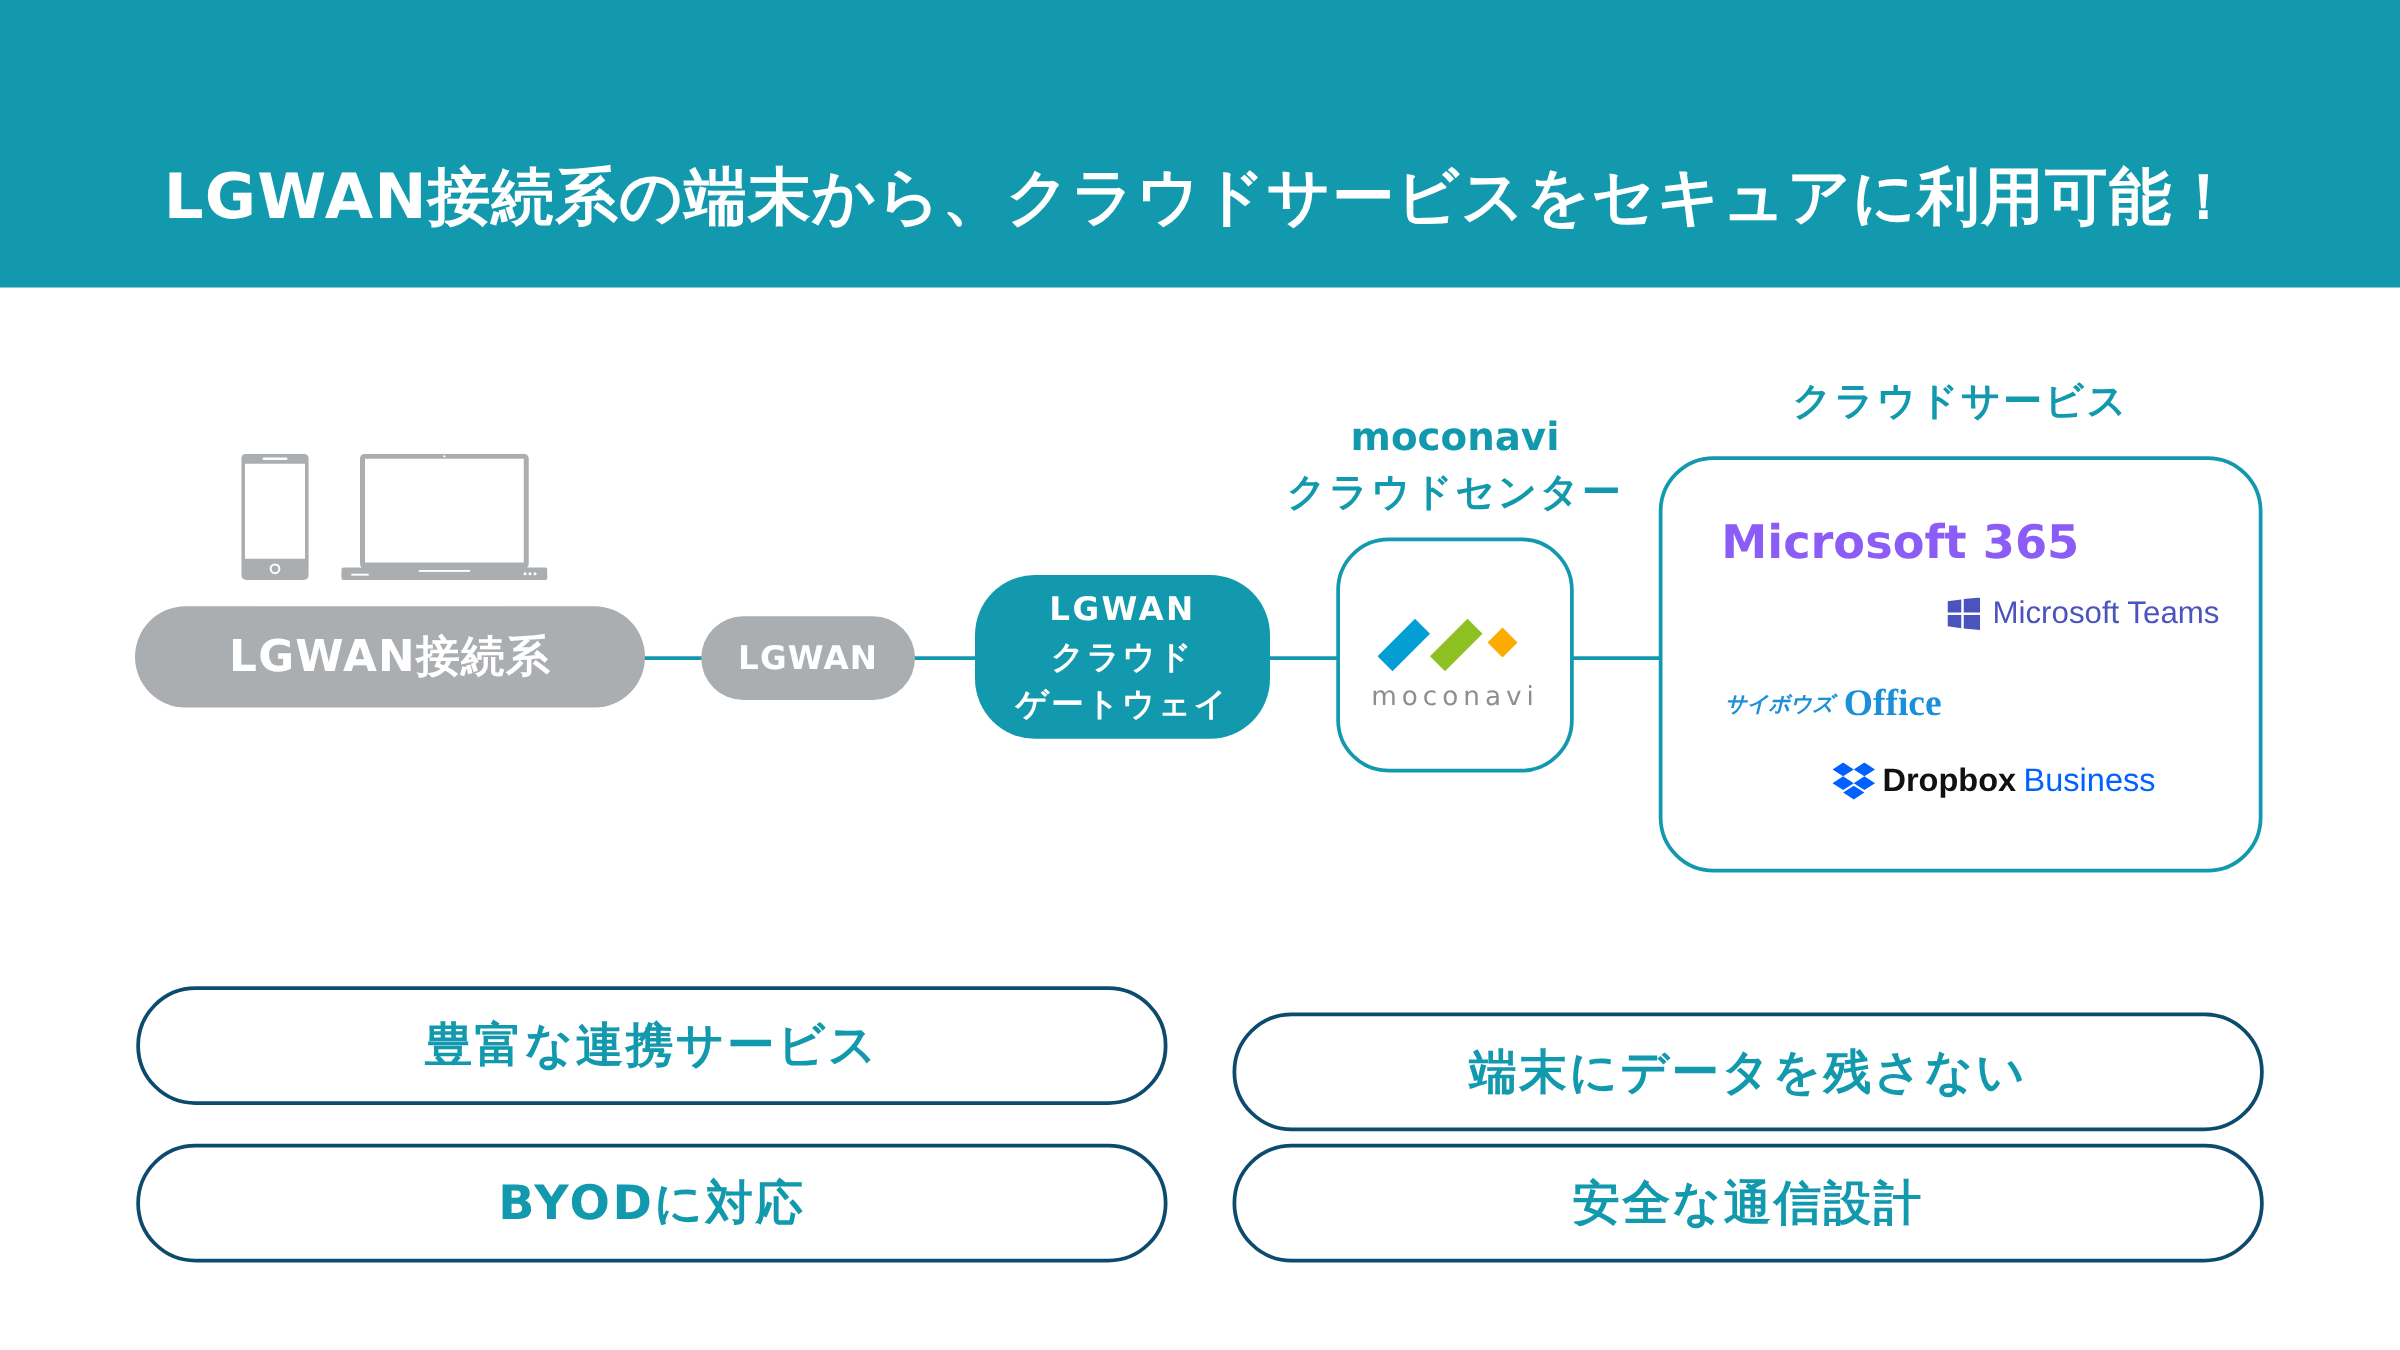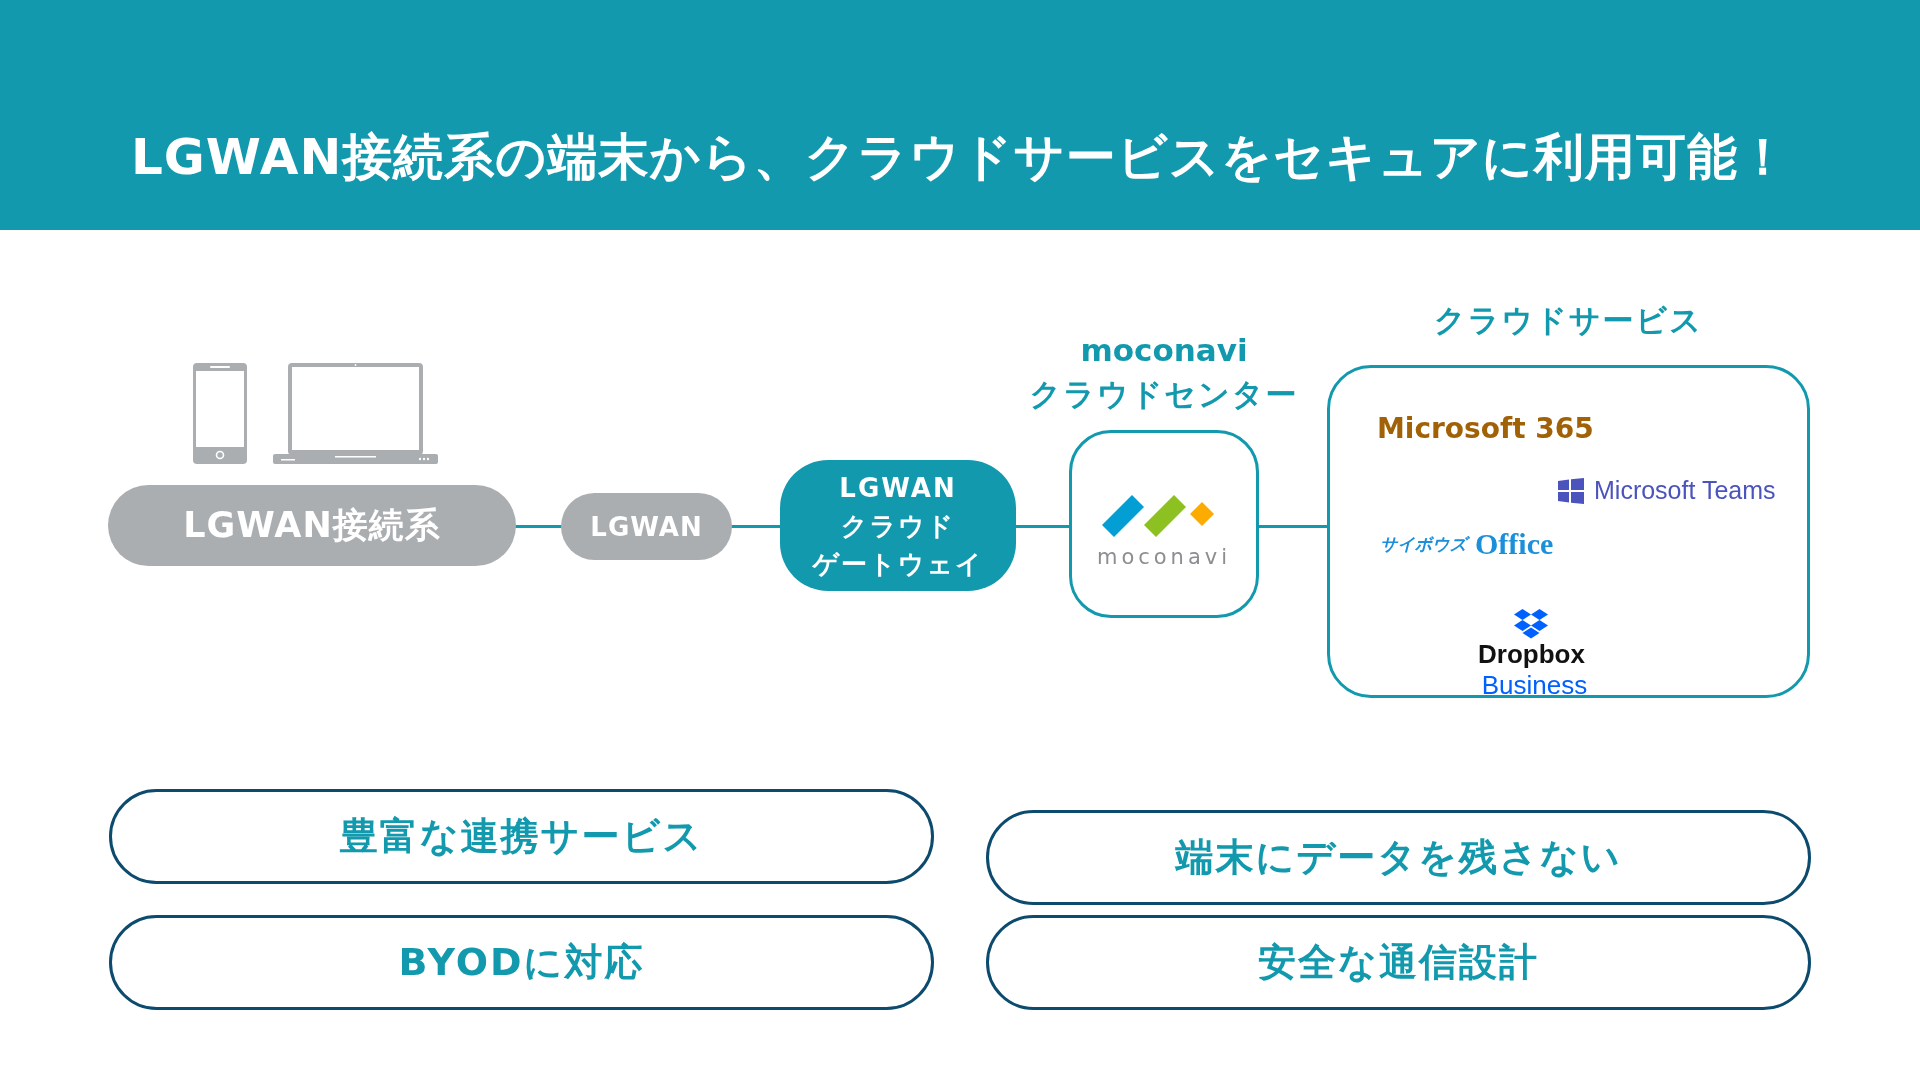--- a/index.html
+++ b/index.html
@@ -87,7 +87,7 @@
 <div class="label-teal" style="left:1327px; top:300px; width:483px; font-size:31px; letter-spacing:2px;">クラウドサービス</div>
 
 <div class="cbox">
-  <div class="svc" style="left:47px; top:44px; color:#a16207; font-size:28px; font-weight:bold;">Microsoft 365</div>
+  <div class="svc" style="left:47px; top:44px; color:#8b5cf6; font-size:37px; font-weight:bold;">Microsoft 365</div>
 
   <div class="svc" style="left:214px; top:108px;padding-left:14px;">
     <svg width="26" height="26" viewBox="0 0 26 26" style="margin-right:10px;">

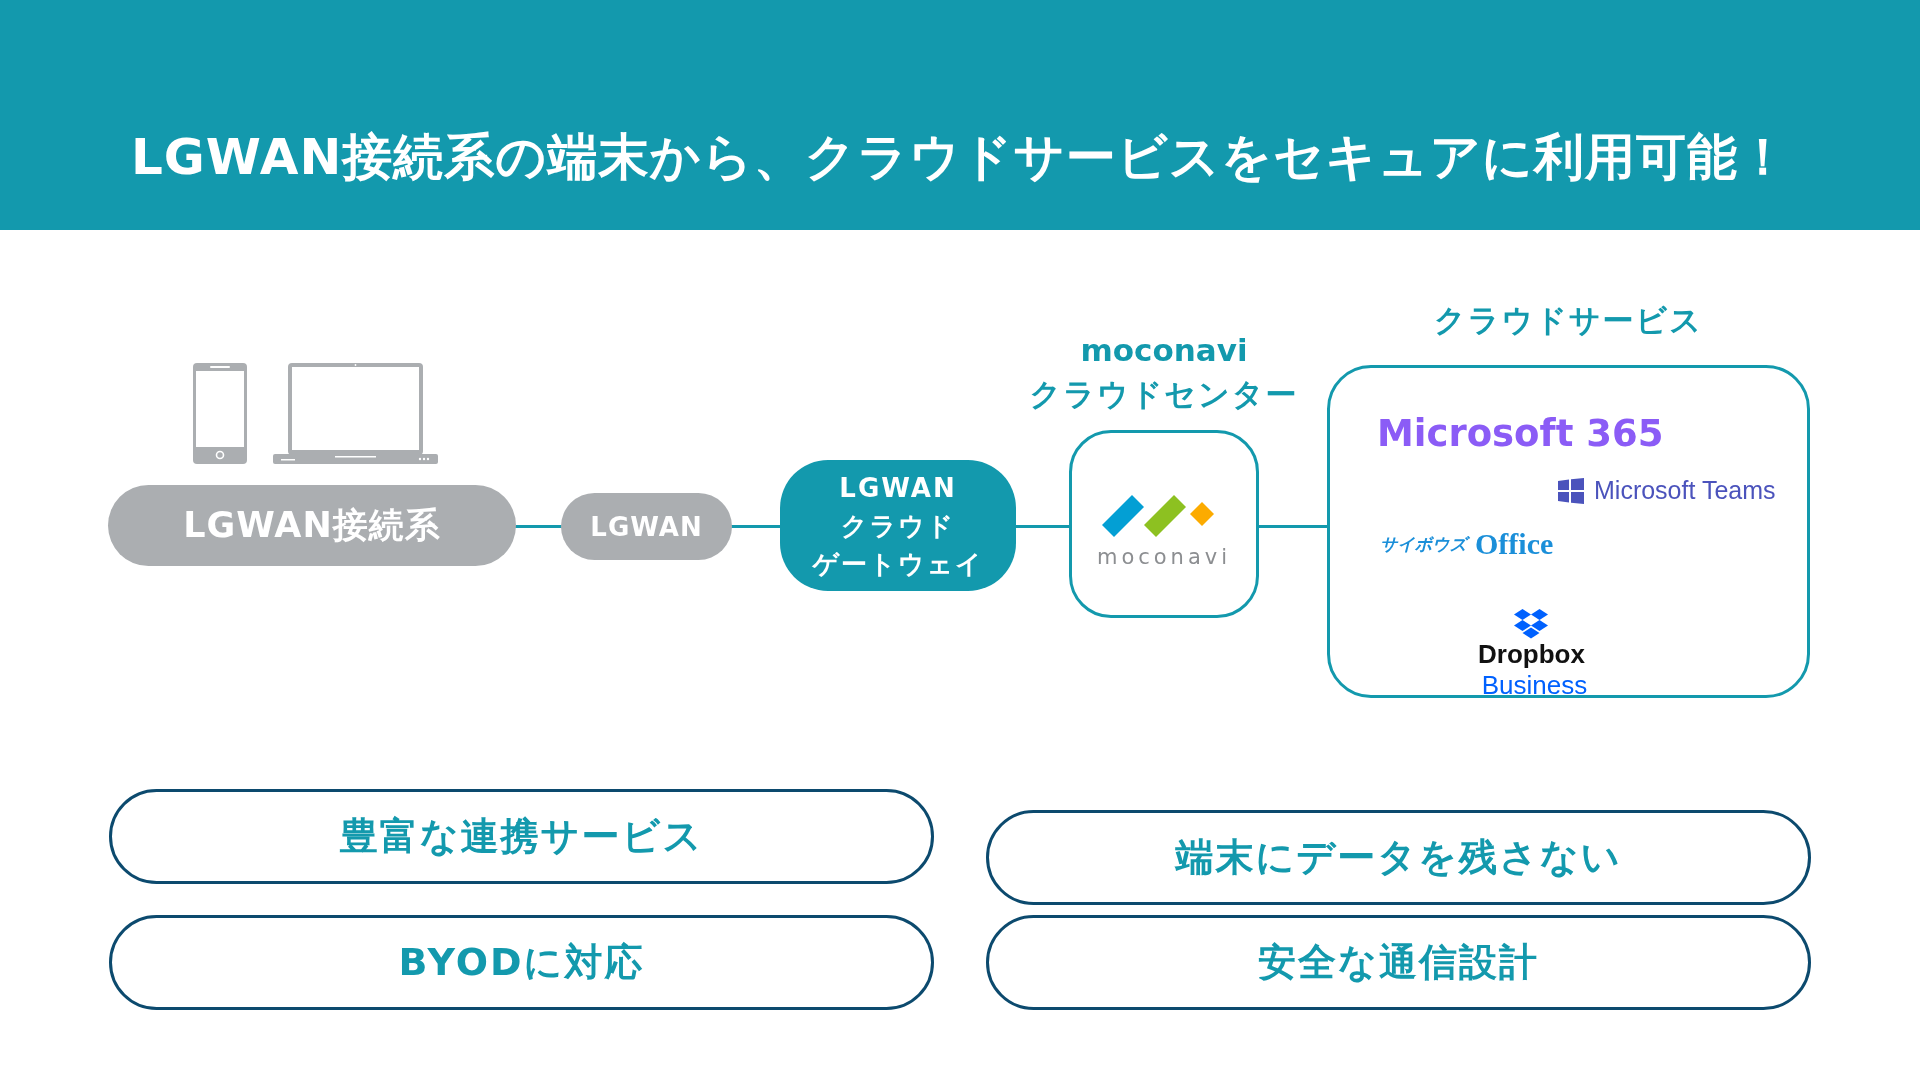--- a/index.html
+++ b/index.html
@@ -99,7 +99,7 @@
     <span style="color:#4b53bc; font-size:25px; font-family:'Liberation Sans', sans-serif;">Microsoft Teams</span>
   </div>
 
-  <div class="svc" style="left:50px; top:159px; color:#1b8fd9;">
+  <div class="svc" style="left:50px; top:178px; color:#1b8fd9;">
     <span style="font-size:17px; font-weight:bold; font-style:italic; margin-right:8px;">サイボウズ</span>
     <span style="font-size:30px; font-weight:bold; font-family:Liberation Serif, serif;">Office</span>
   </div>

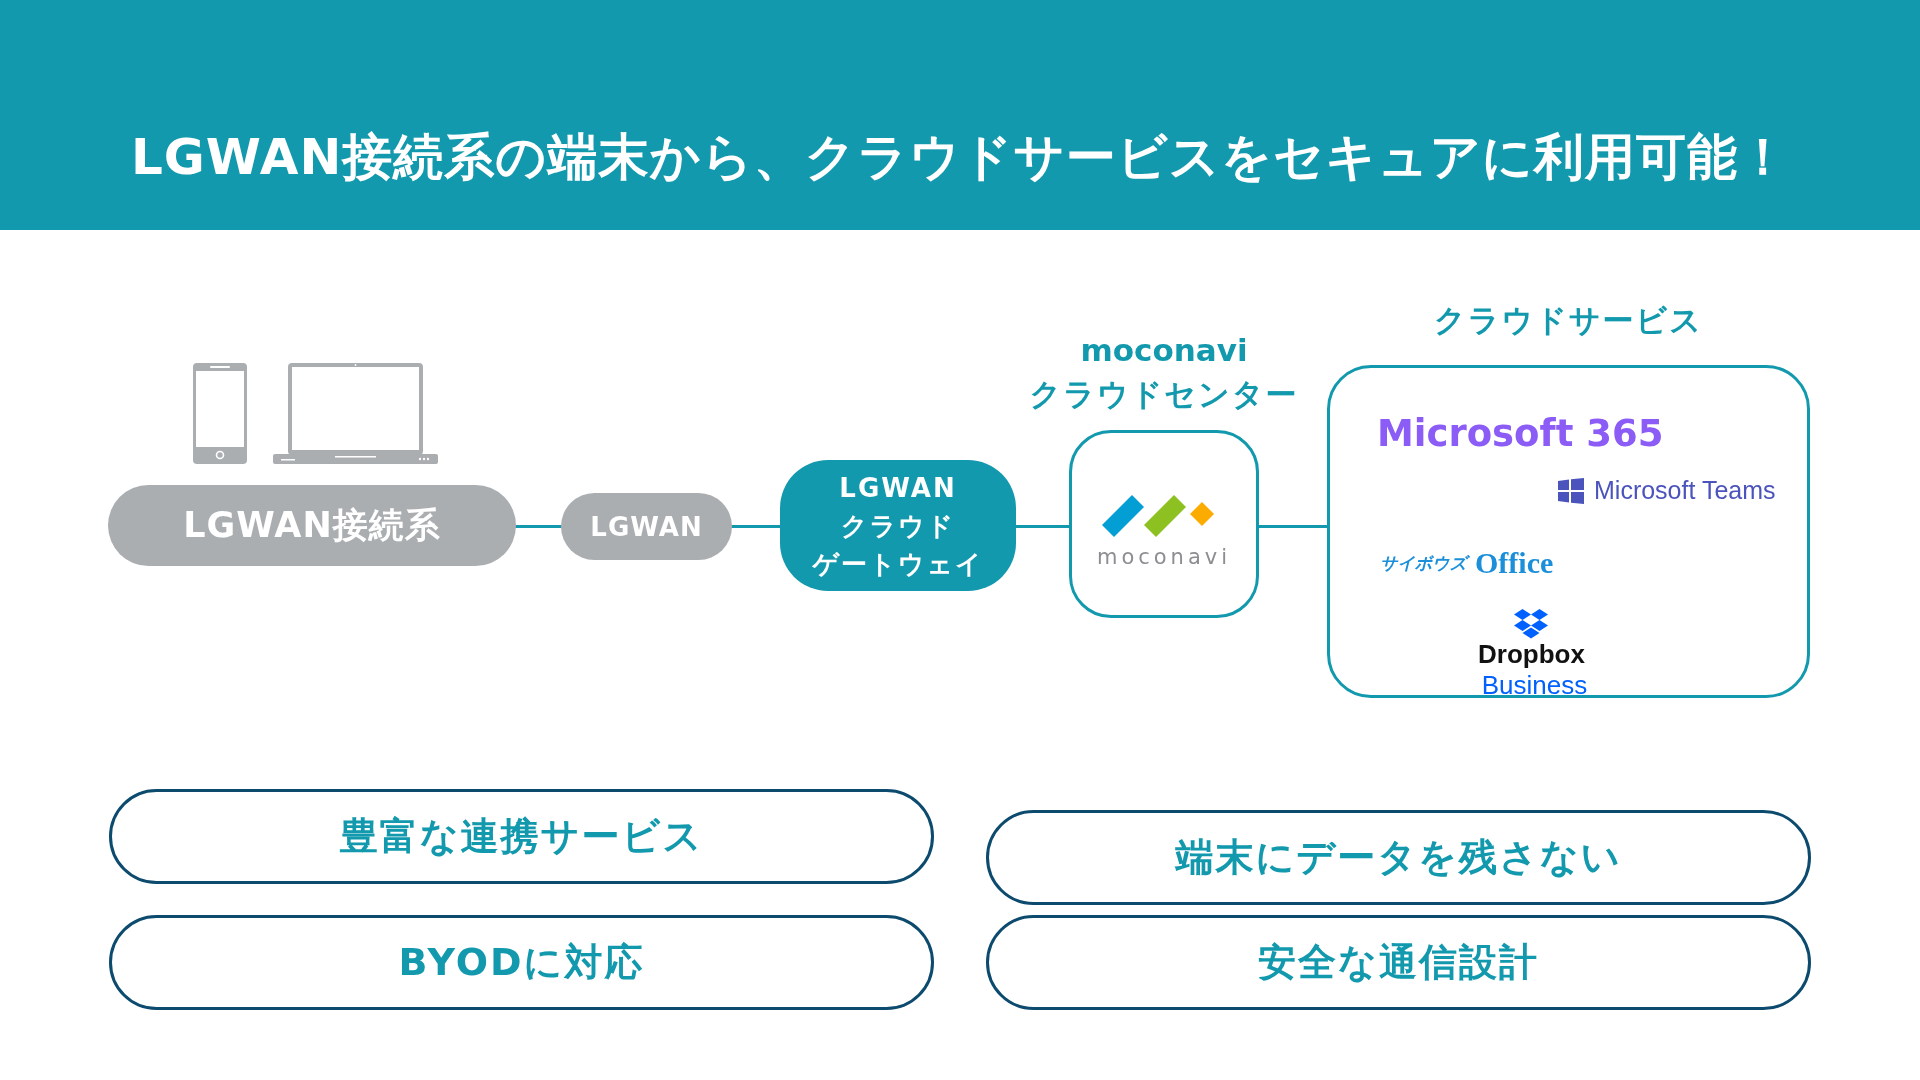--- a/index.html
+++ b/index.html
@@ -104,7 +104,7 @@
     <span style="font-size:30px; font-weight:bold; font-family:Liberation Serif, serif;">Office</span>
   </div>
 
-  <div class="svc" style="left:148px; top:241px;flex-direction:column;">
+  <div class="svc" style="left:136px; top:241px;">
     <svg width="34" height="30" viewBox="0 0 34 30" style="margin-right:6px;">
       <polygon points="8.5,0 17,5.5 8.5,11 0,5.5" fill="#0061fe"></polygon>
       <polygon points="25.5,0 34,5.5 25.5,11 17,5.5" fill="#0061fe"></polygon>

